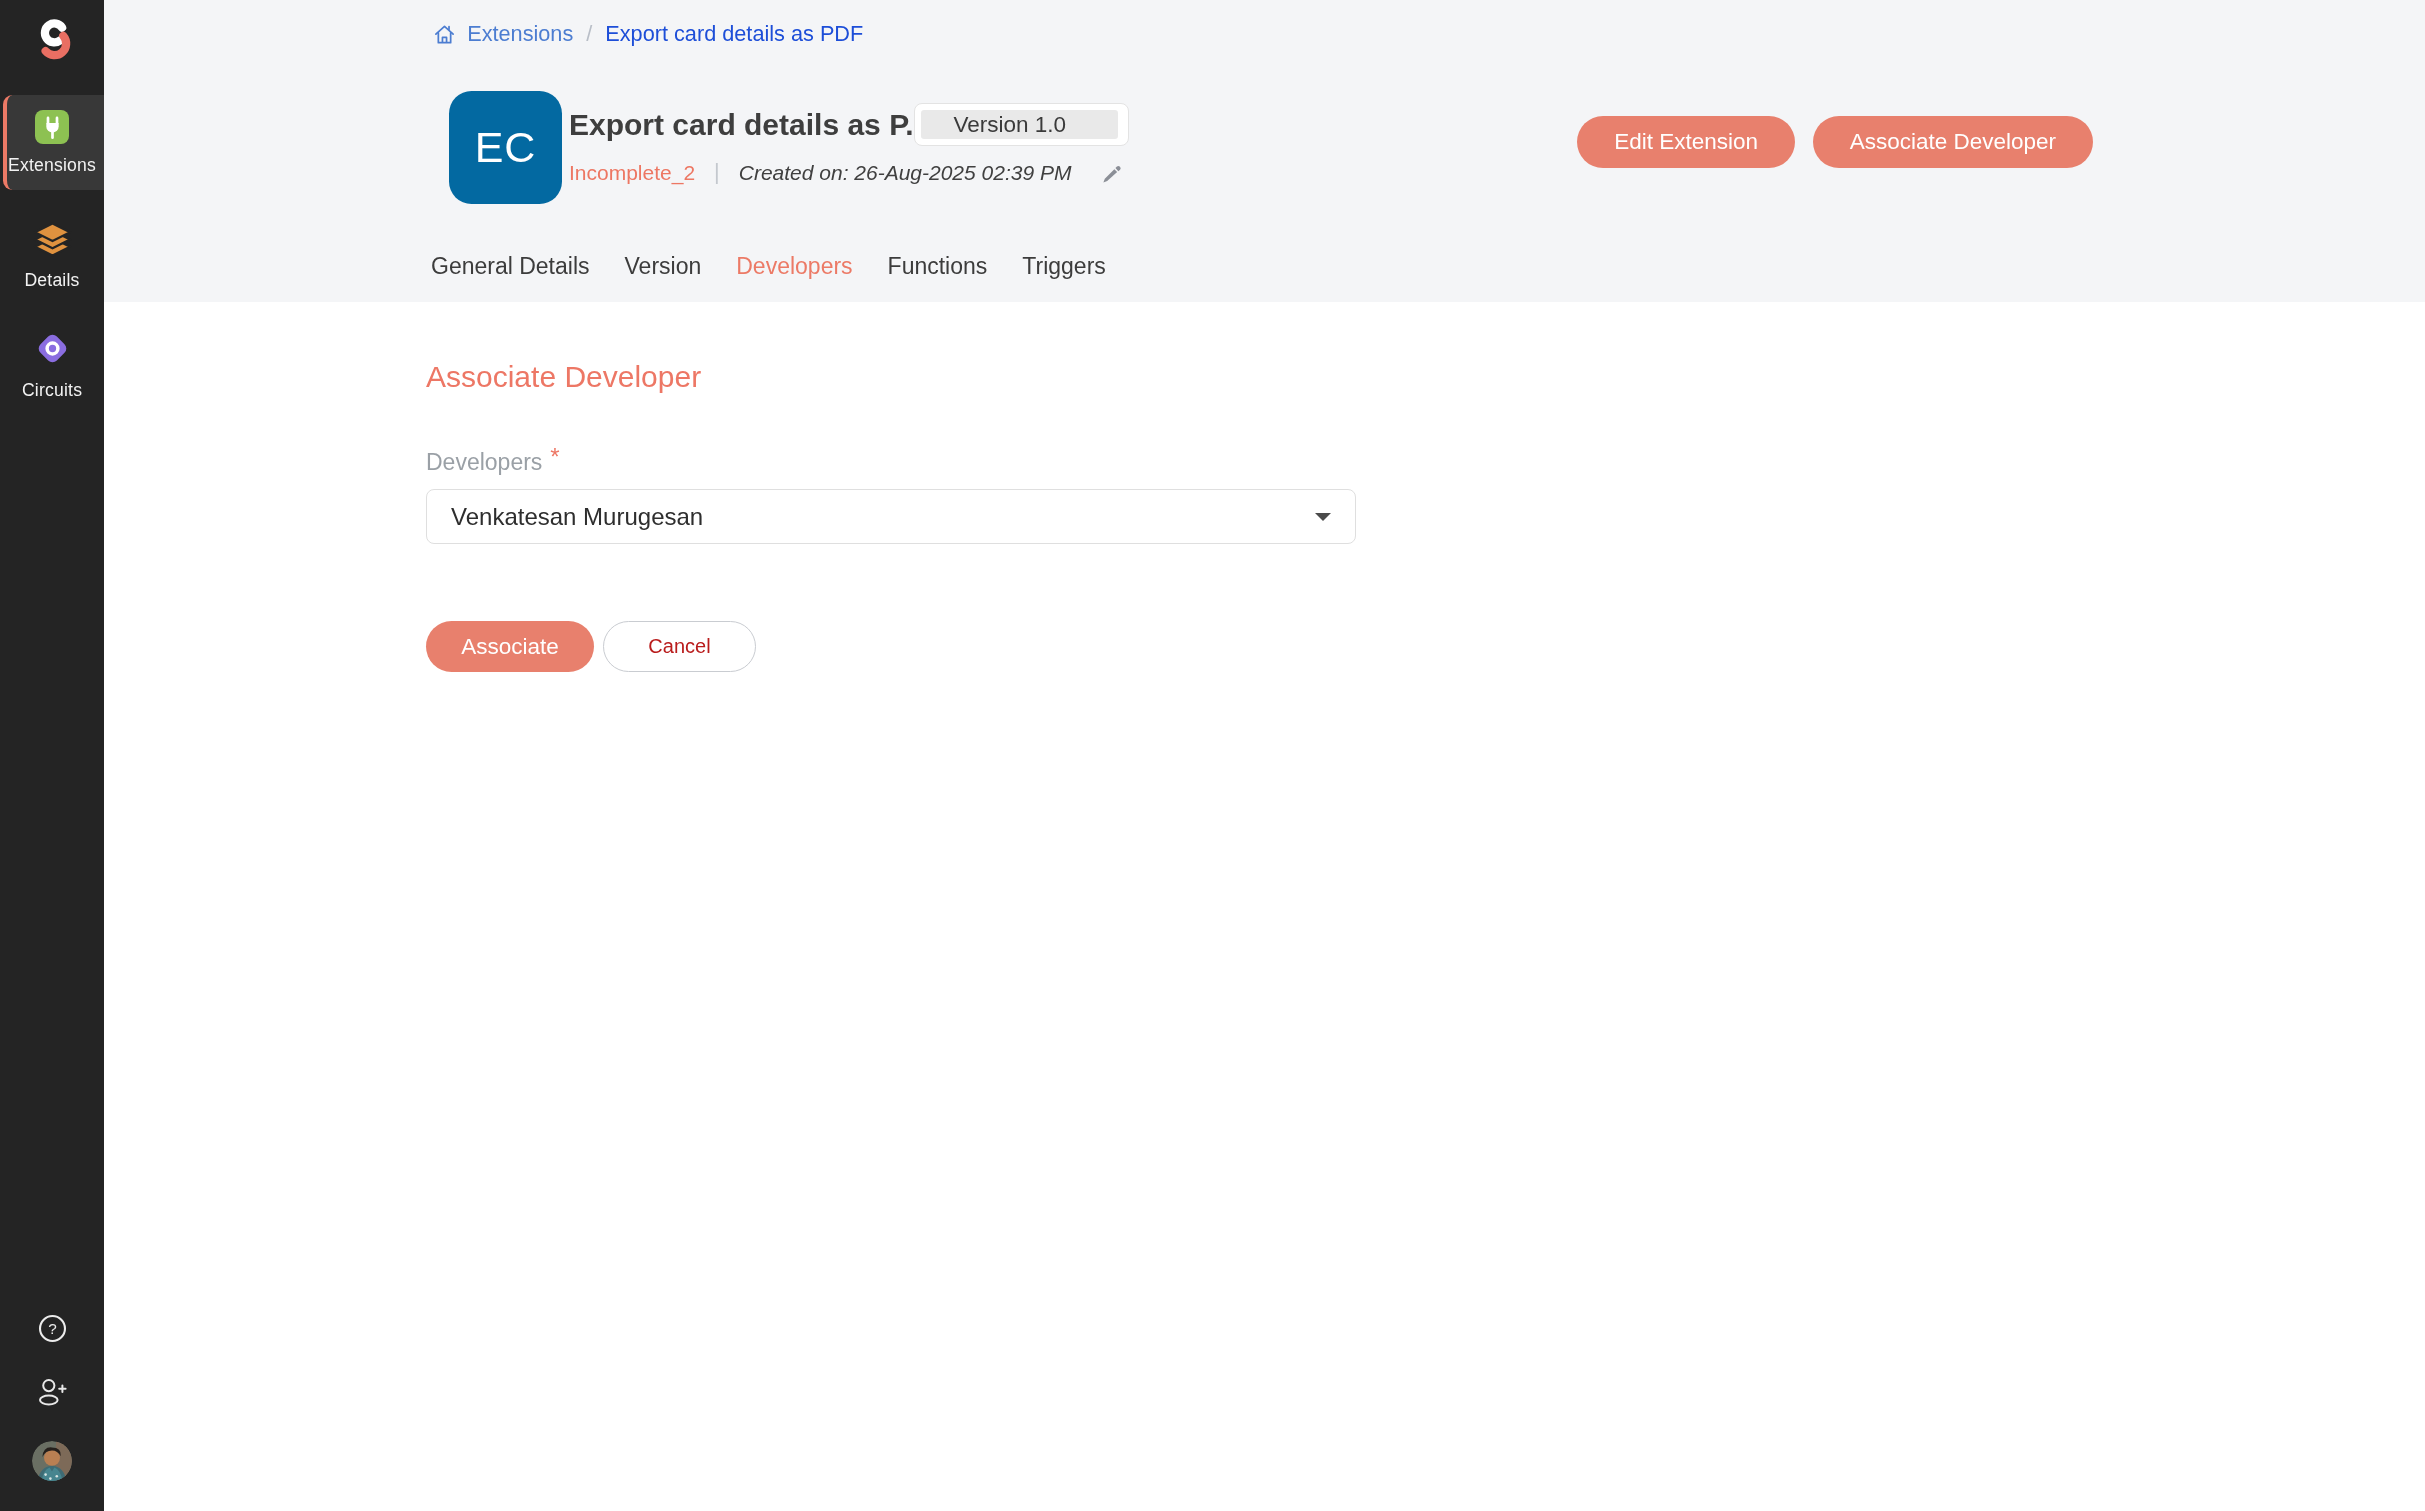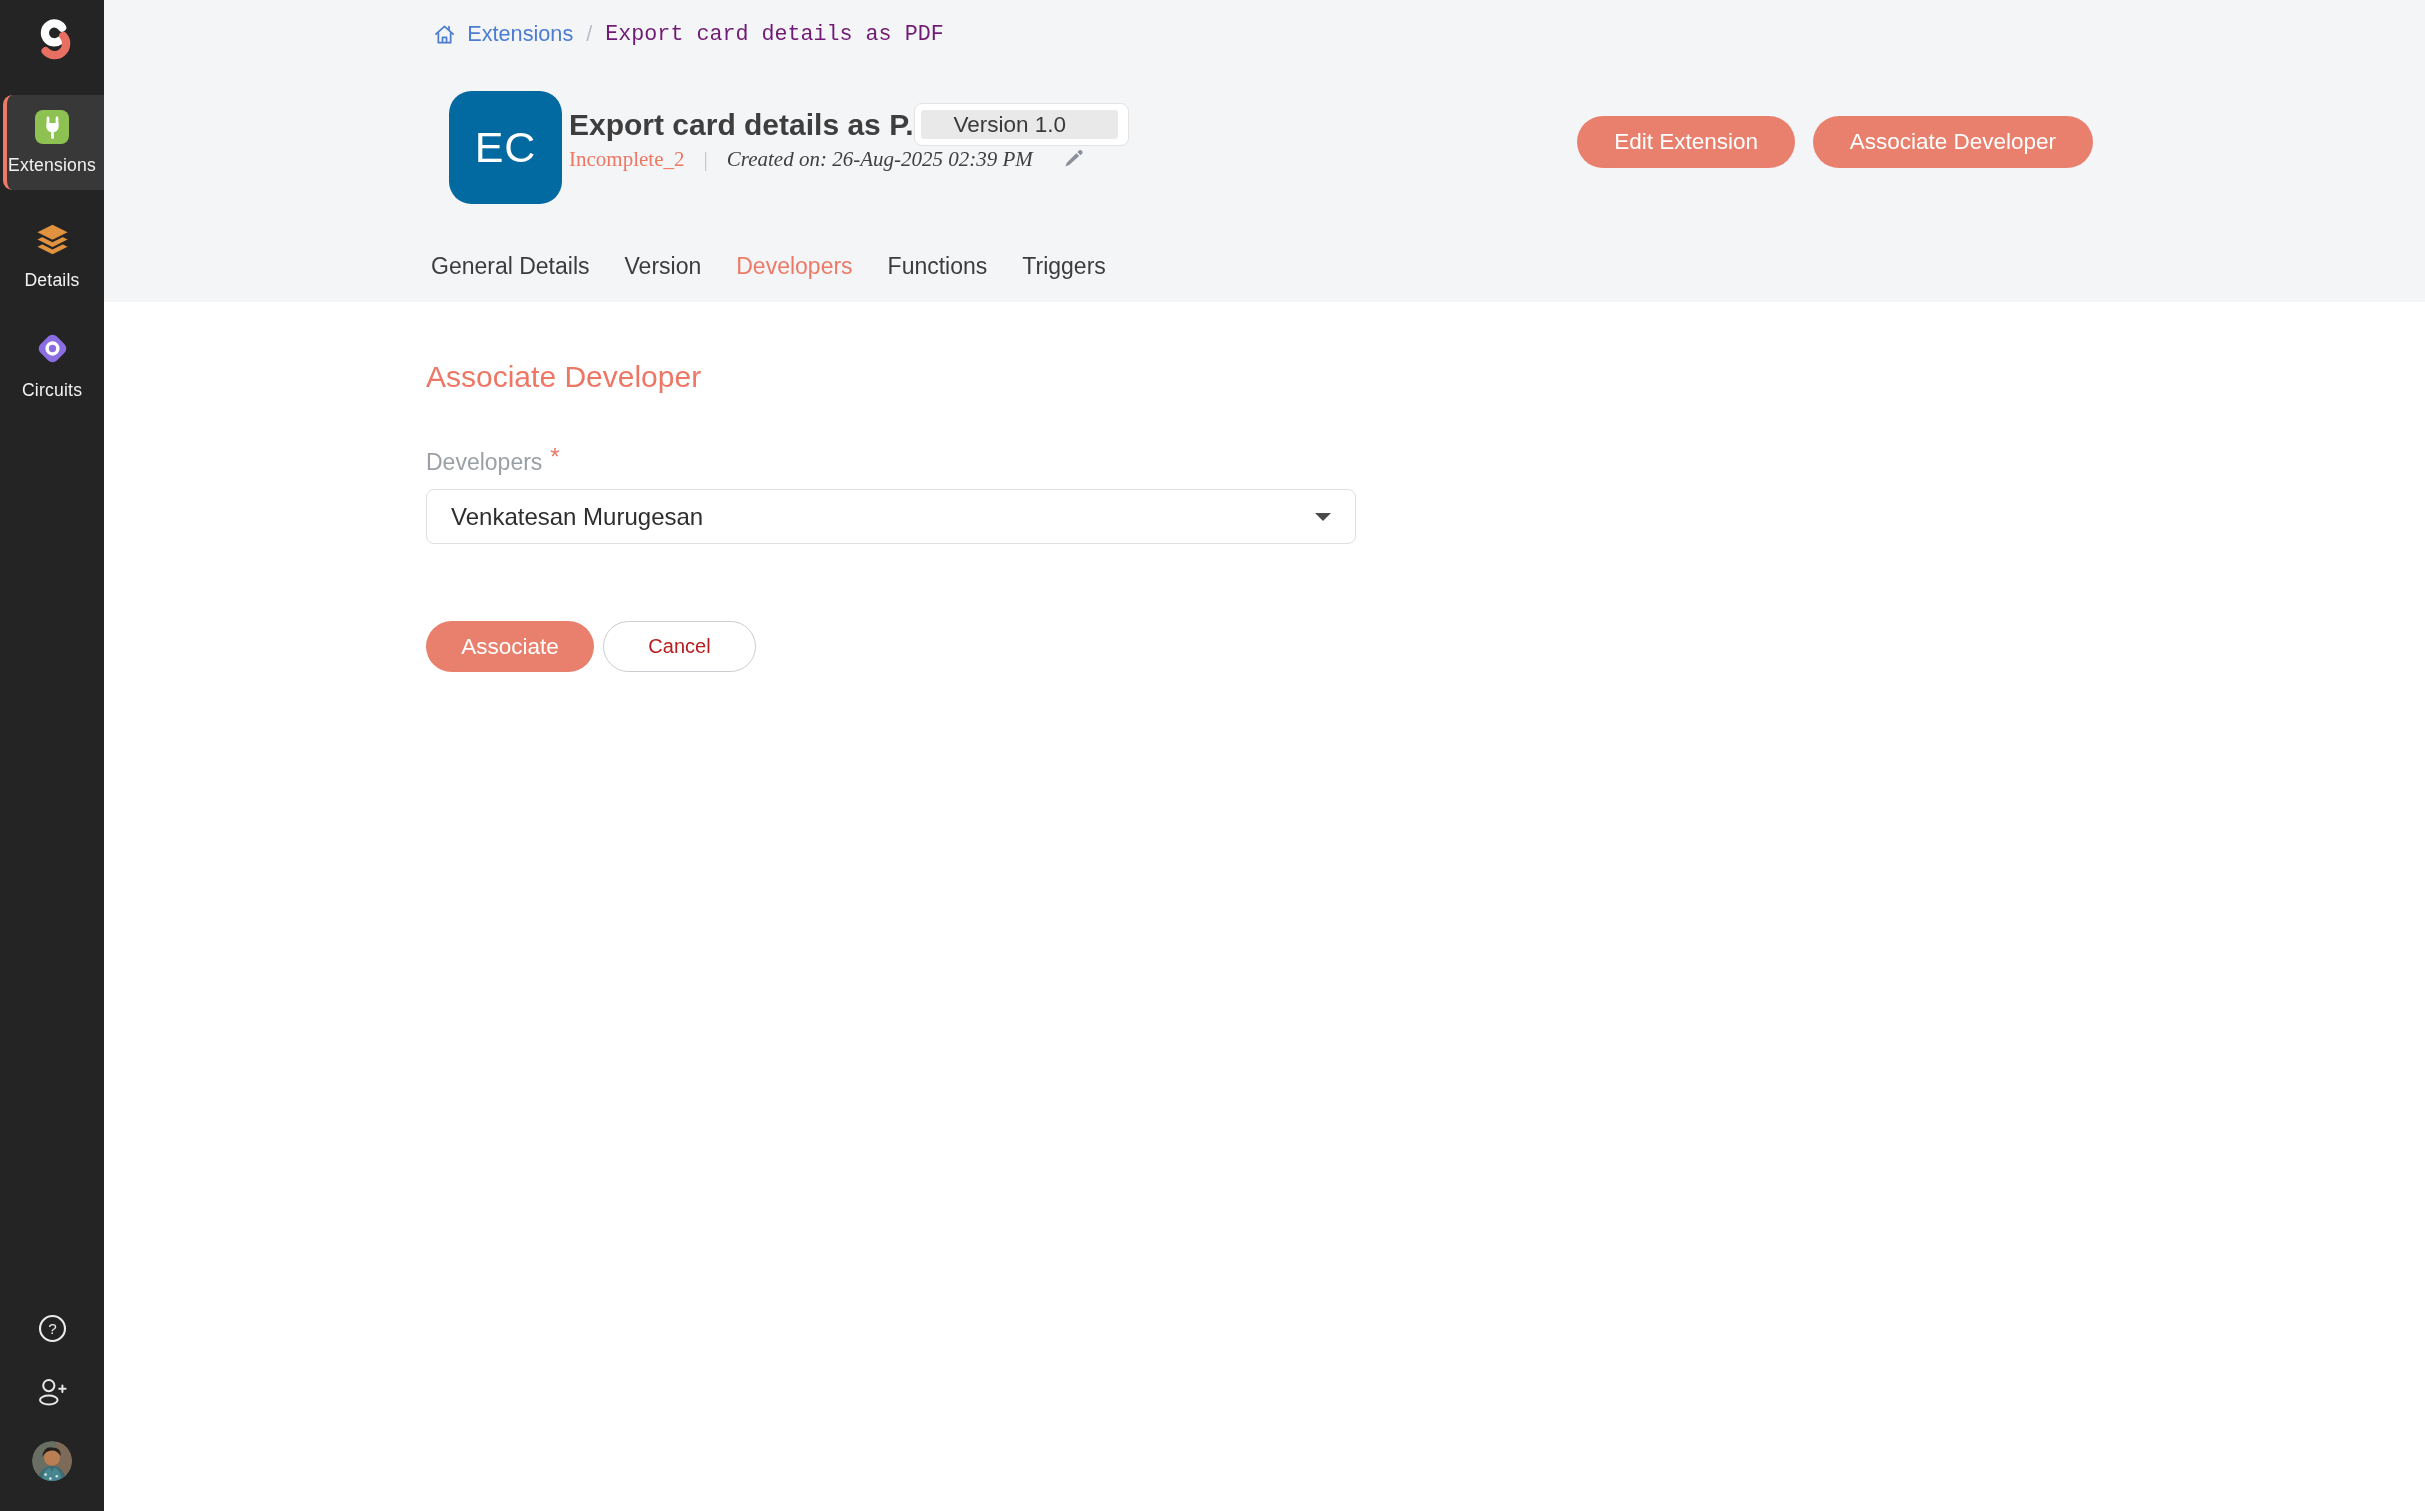--- a/index.html
+++ b/index.html
@@ -46,7 +46,7 @@
   .crumb-home { margin-right:11.2px; cursor:pointer; display:flex; }
   .crumb-link { color:#4c7dd1; cursor:pointer; }
   .crumb-sep { color:#b9bec7; margin:0 13px; }
-  .crumb-current { color:#701a75;font-family:Liberation Mono, monospace; }
+  .crumb-current { color:#1d4ed8; }
   
   .ec-avatar {
     position:absolute; left:331px; top:91px; width:113px; height:113px;

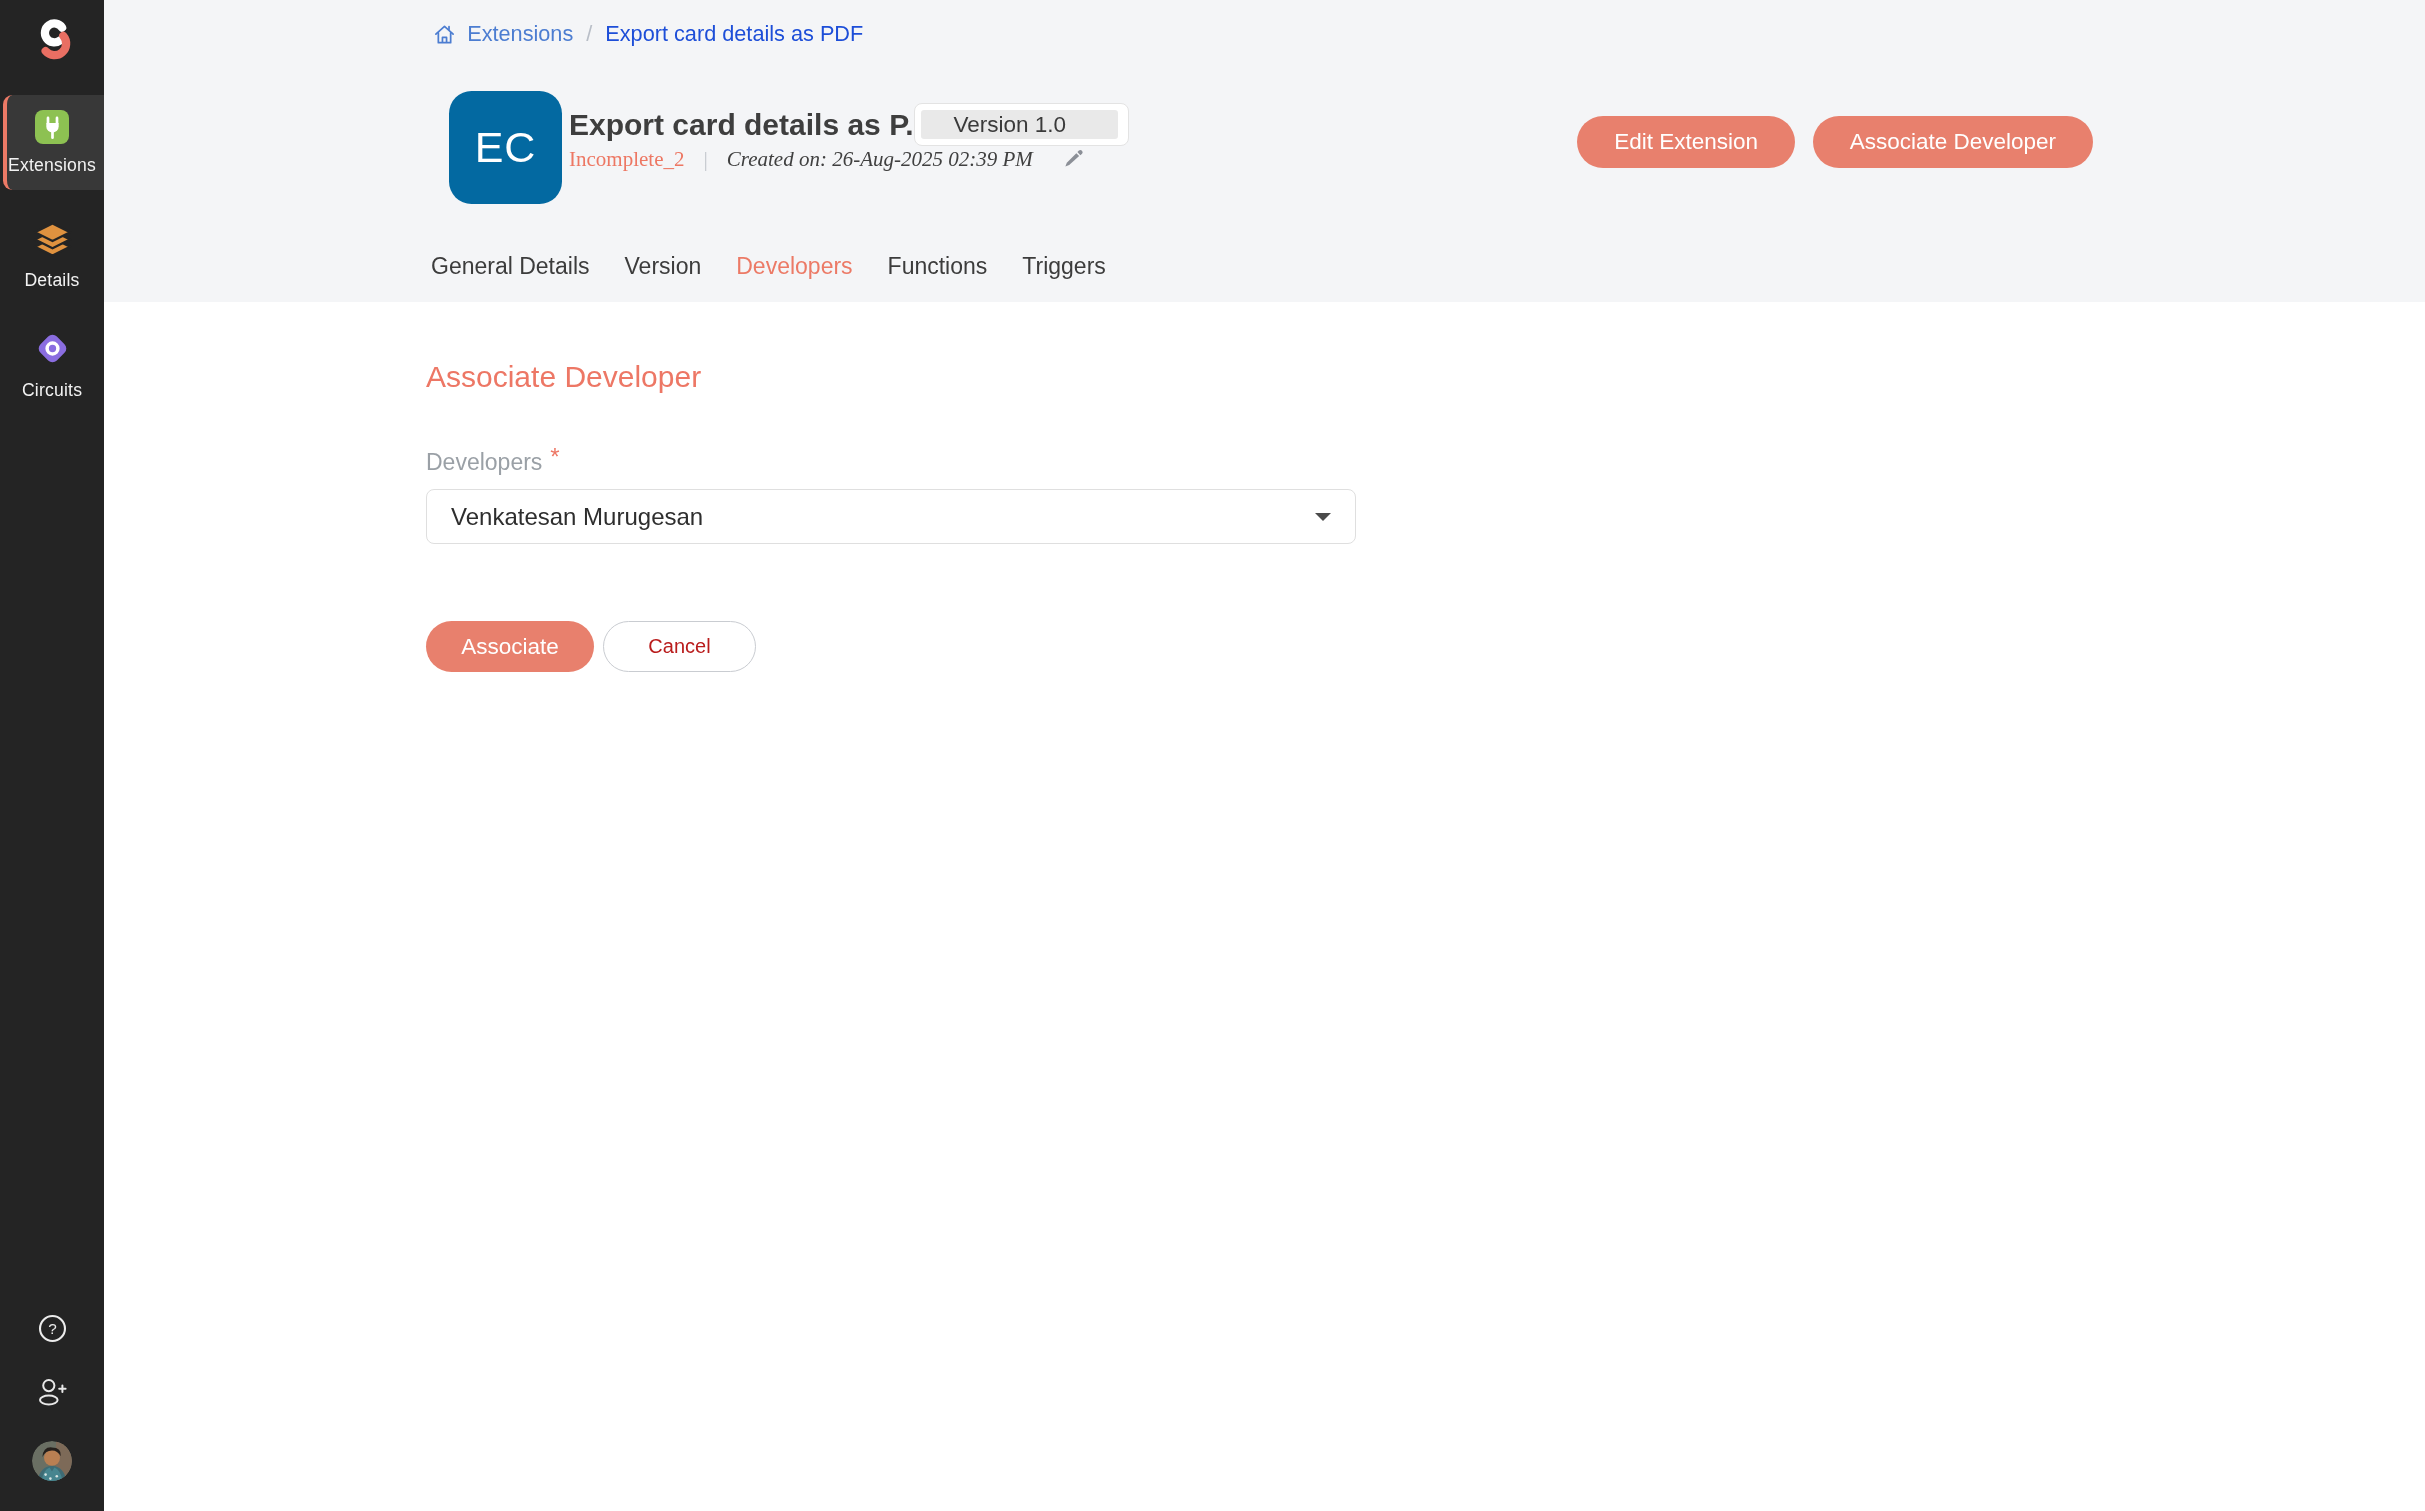--- a/index.html
+++ b/index.html
@@ -69,8 +69,8 @@
     font-size:22.5px; color:#3a3a3a;
   }
   .status-row {
-    position:absolute; left:465px; top:147px;
-    display:flex; align-items:flex-start; font-size:21px;font-family:Liberation Serif, serif;
+    position:absolute; left:465px; top:159px;
+    display:flex; align-items:flex-end; font-size:21px;
   }
   .status-text { color:#ed7763; }
   .status-sep { color:#c4c8ce; margin:0 19px; font-size:21.7px; }

